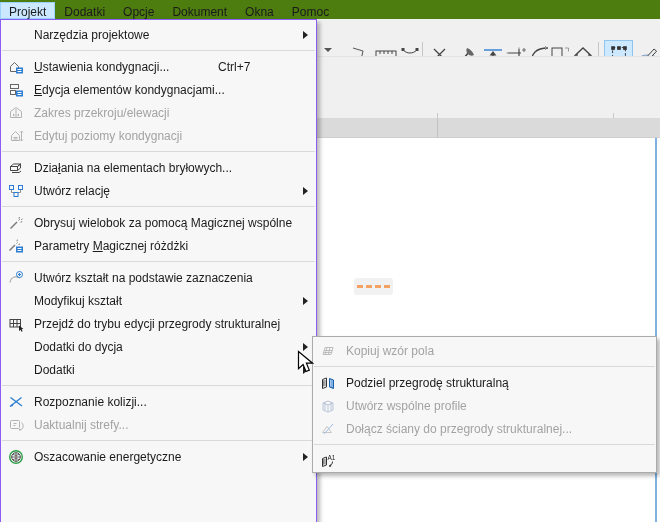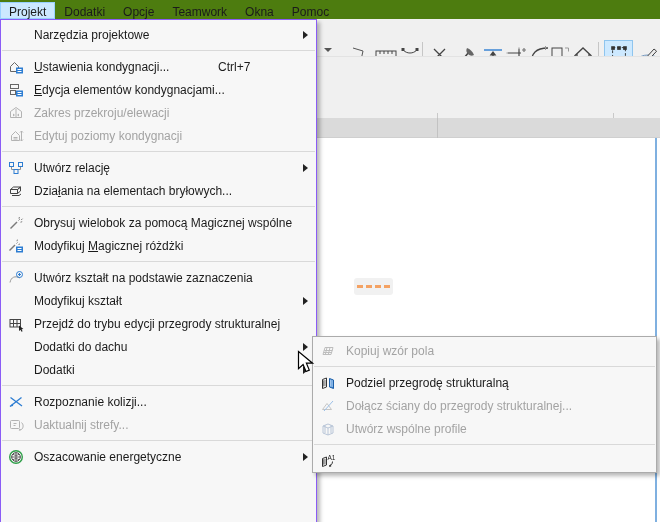--- a/index.html
+++ b/index.html
@@ -188,7 +188,7 @@
   <span class="mb-item active">Projekt</span>
   <span class="mb-item">Dodatki</span>
   <span class="mb-item">Opcje</span>
-  <span class="mb-item">Teamwork</span>
+  <span class="mb-item">Dokument</span>
   <span class="mb-item">Okna</span>
   <span class="mb-item">Pomoc</span>
 </div>

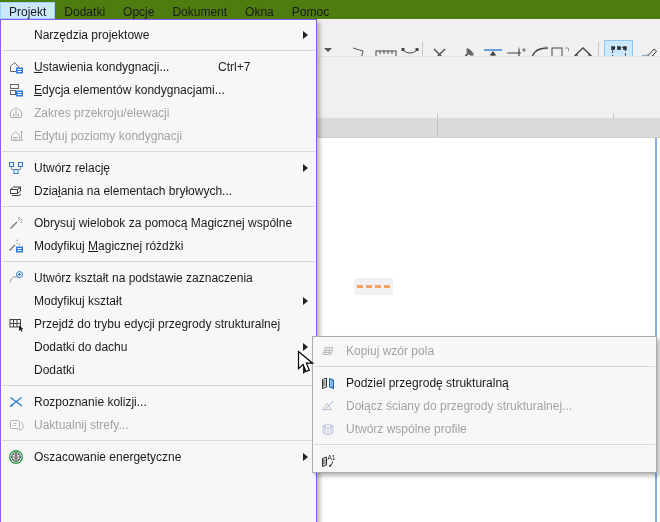--- a/index.html
+++ b/index.html
@@ -253,6 +253,18 @@
 
   <div class="mi">
     <span class="ico">
+      <svg viewBox="0 0 16 16" fill="none" stroke="#444">
+          <path d="M2.5 6.5l3-2.5h7l-3 2.5z"></path>
+          <path d="M9.5 6.5l3-2.5v4l-3 2.5z"></path>
+          <path d="M2.5 6.5h7v4h-7z"></path>
+          <path d="M4 12.5h7l2-1.5"></path>
+        </svg>
+      </span>
+    <span class="lbl"><span>Dzia</span><span class="u">ł</span><span>ania na elementach bryłowych...</span></span>
+  </div>
+
+  <div class="mi">
+    <span class="ico">
       <svg viewBox="0 0 16 16" fill="none">
           <path d="M3.5 6.5v3h4.5M12.5 6.5v3h-4.5" stroke="#909090"></path>
           <rect x="1.5" y="2.5" width="4" height="4" stroke="#2d7dd2"></rect>
@@ -264,18 +276,6 @@
     <span class="arrow"></span>
   </div>
 
-  <div class="mi">
-    <span class="ico">
-      <svg viewBox="0 0 16 16" fill="none" stroke="#444">
-          <path d="M2.5 6.5l3-2.5h7l-3 2.5z"></path>
-          <path d="M9.5 6.5l3-2.5v4l-3 2.5z"></path>
-          <path d="M2.5 6.5h7v4h-7z"></path>
-          <path d="M4 12.5h7l2-1.5"></path>
-        </svg>
-      </span>
-    <span class="lbl"><span>Dzia</span><span class="u">ł</span><span>ania na elementach bryłowych...</span></span>
-  </div>
-
   <div class="msep"></div>
 
   <div class="mi">

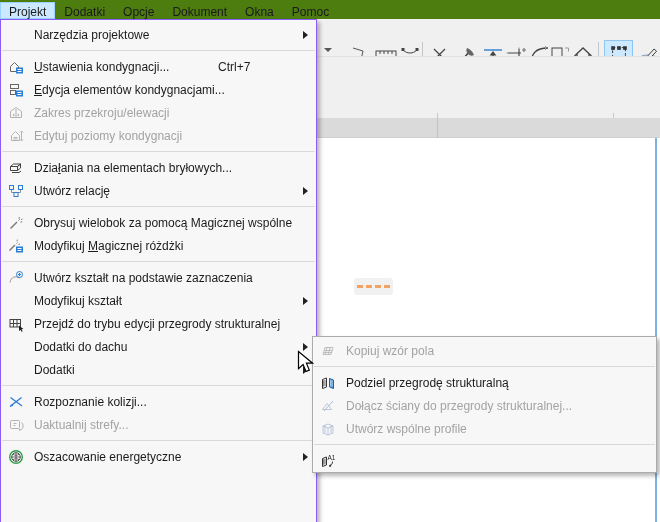--- a/index.html
+++ b/index.html
@@ -297,7 +297,7 @@
           <path d="M9.5 10.5h4M9.5 12.5h4" stroke="#fff"></path>
         </svg>
       </span>
-    <span class="lbl"><span>Modyfikuj </span><span class="u">M</span><span>agicznej różdżki</span></span>
+    <span class="lbl"><span>Parametry </span><span class="u">M</span><span>agicznej różdżki</span></span>
   </div>
 
   <div class="msep"></div>

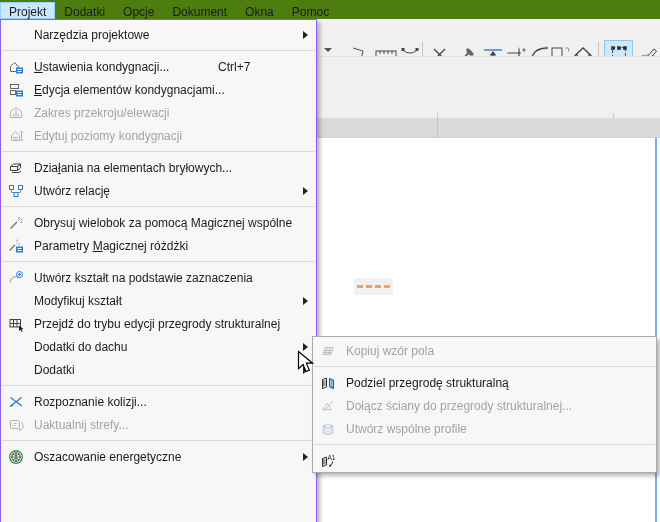--- a/index.html
+++ b/index.html
@@ -333,7 +333,7 @@
 
   <div class="mi">
     <span class="ico"></span>
-    <span class="lbl">Dodatki do dachu</span>
+    <span class="lbl">Dodatki do dycja</span>
     <span class="arrow"></span>
   </div>
 

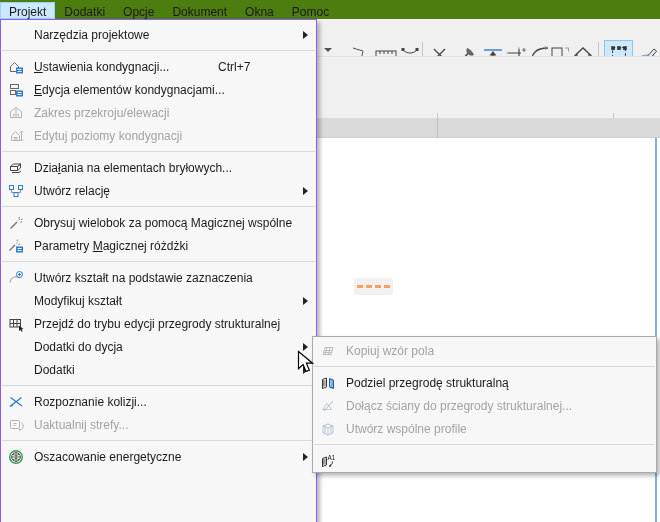--- a/index.html
+++ b/index.html
@@ -412,22 +412,22 @@
 
   <div class="mi dis">
     <span class="ico">
+      <svg viewBox="0 0 16 16" fill="none" stroke="#b9c6d8">
+          <path d="M3 5l5-2 5 2v7l-5 2-5-2z"></path>
+          <path d="M3 5l5 2 5-2M8 7v7M5 4v8M11 4v8"></path>
+        </svg>
+      </span>
+    <span class="lbl">Utwórz wspólne profile</span>
+  </div>
+
+  <div class="mi dis">
+    <span class="ico">
       <svg viewBox="0 0 16 16" fill="none">
           <path d="M2.5 11.5h9l-4.5-6z" stroke="#c6c6c6"></path>
           <path d="M4 13L13 3" stroke="#9cc0e8"></path>
         </svg>
       </span>
     <span class="lbl">Dołącz ściany do przegrody strukturalnej...</span>
-  </div>
-
-  <div class="mi dis">
-    <span class="ico">
-      <svg viewBox="0 0 16 16" fill="none" stroke="#b9c6d8">
-          <path d="M3 5l5-2 5 2v7l-5 2-5-2z"></path>
-          <path d="M3 5l5 2 5-2M8 7v7M5 4v8M11 4v8"></path>
-        </svg>
-      </span>
-    <span class="lbl">Utwórz wspólne profile</span>
   </div>
 
   <div class="msep"></div>

